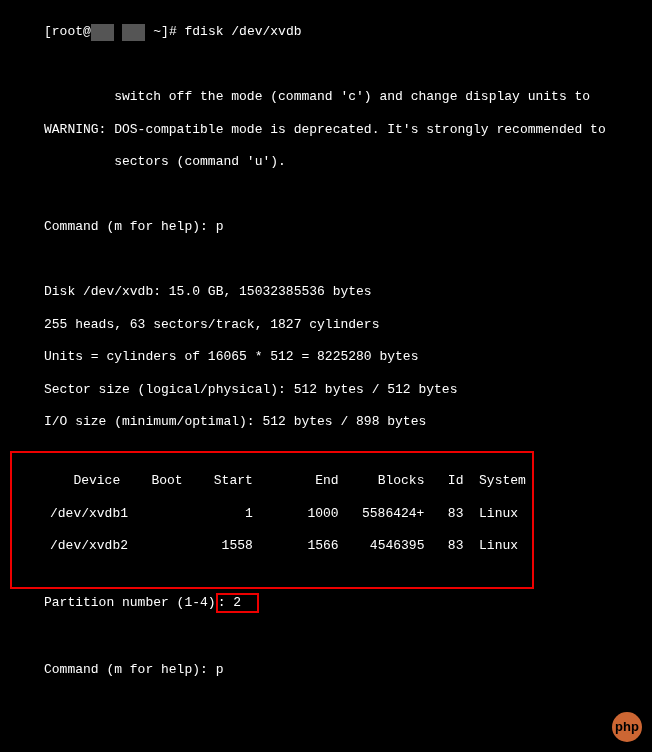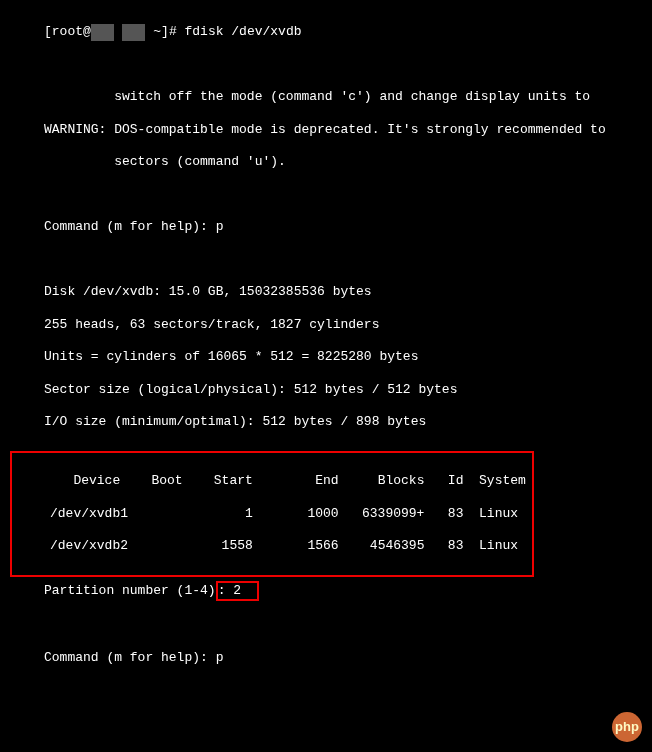--- a/index.html
+++ b/index.html
@@ -25,7 +25,7 @@
   }
   .table-box {
     border: 2px solid #e00;
-    padding: 4px 6px 4px 4px;
+    padding: 4px 6px 16px 4px;
     display: inline-block;
     margin-top: 4px;
     margin-bottom: 4px;

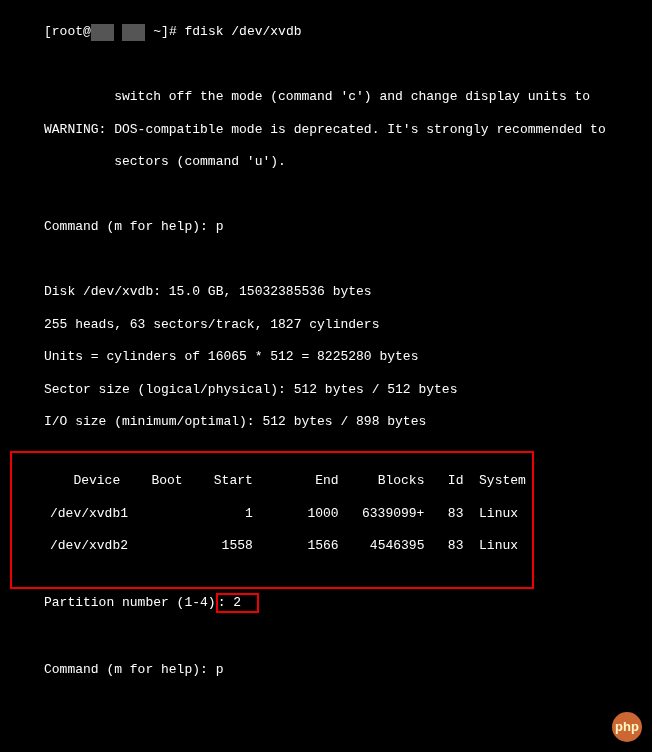--- a/index.html
+++ b/index.html
@@ -80,7 +80,7 @@
 <span class="row">I/O size (minimum/optimal): 512 bytes / 898 bytes</span>
 <div class="table-box">
 <span class="row"><span class="col-device">   Device</span><span class="col-boot">Boot</span><span class="col-start">Start</span><span class="col-end">End</span><span class="col-blocks">Blocks</span><span class="col-id">Id</span><span class="col-sys">System</span></span>
-<span class="row"><span class="col-device">/dev/xvdb1</span><span class="col-boot"></span><span class="col-start">1</span><span class="col-end">1000</span><span class="col-blocks">6339099+</span><span class="col-id">83</span><span class="col-sys">Linux</span></span>
+<span class="row"><span class="col-device">/dev/xvdb1</span><span class="col-boot"></span><span class="col-start">1</span><span class="col-end">1000</span><span class="col-blocks">5586424+</span><span class="col-id">83</span><span class="col-sys">Linux</span></span>
 <span class="row"><span class="col-device">/dev/xvdb2</span><span class="col-boot"></span><span class="col-start">1558</span><span class="col-end">1566</span><span class="col-blocks">4546395</span><span class="col-id">83</span><span class="col-sys">Linux</span></span>
 </div>
 <span class="row"><span>Partition number (1-4)</span><span class="redbox"><span>: </span><span>2</span>&nbsp;&nbsp;</span></span>

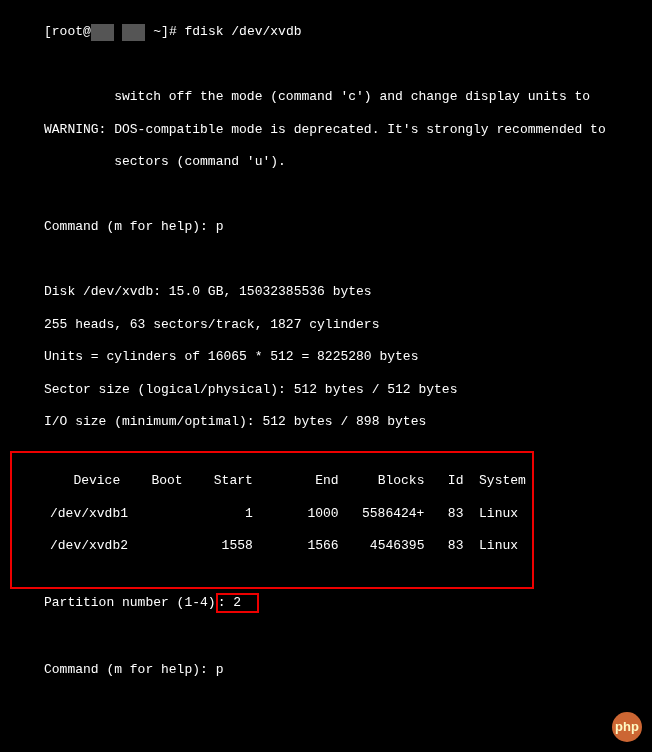--- a/index.html
+++ b/index.html
@@ -45,7 +45,7 @@
     height: 30px;
     border-radius: 50%;
     background: #c63;
-    color: #fef9c3;
+    color: #000000;
     font-family: sans-serif;
     font-weight: bold;
     font-size: 13px;

